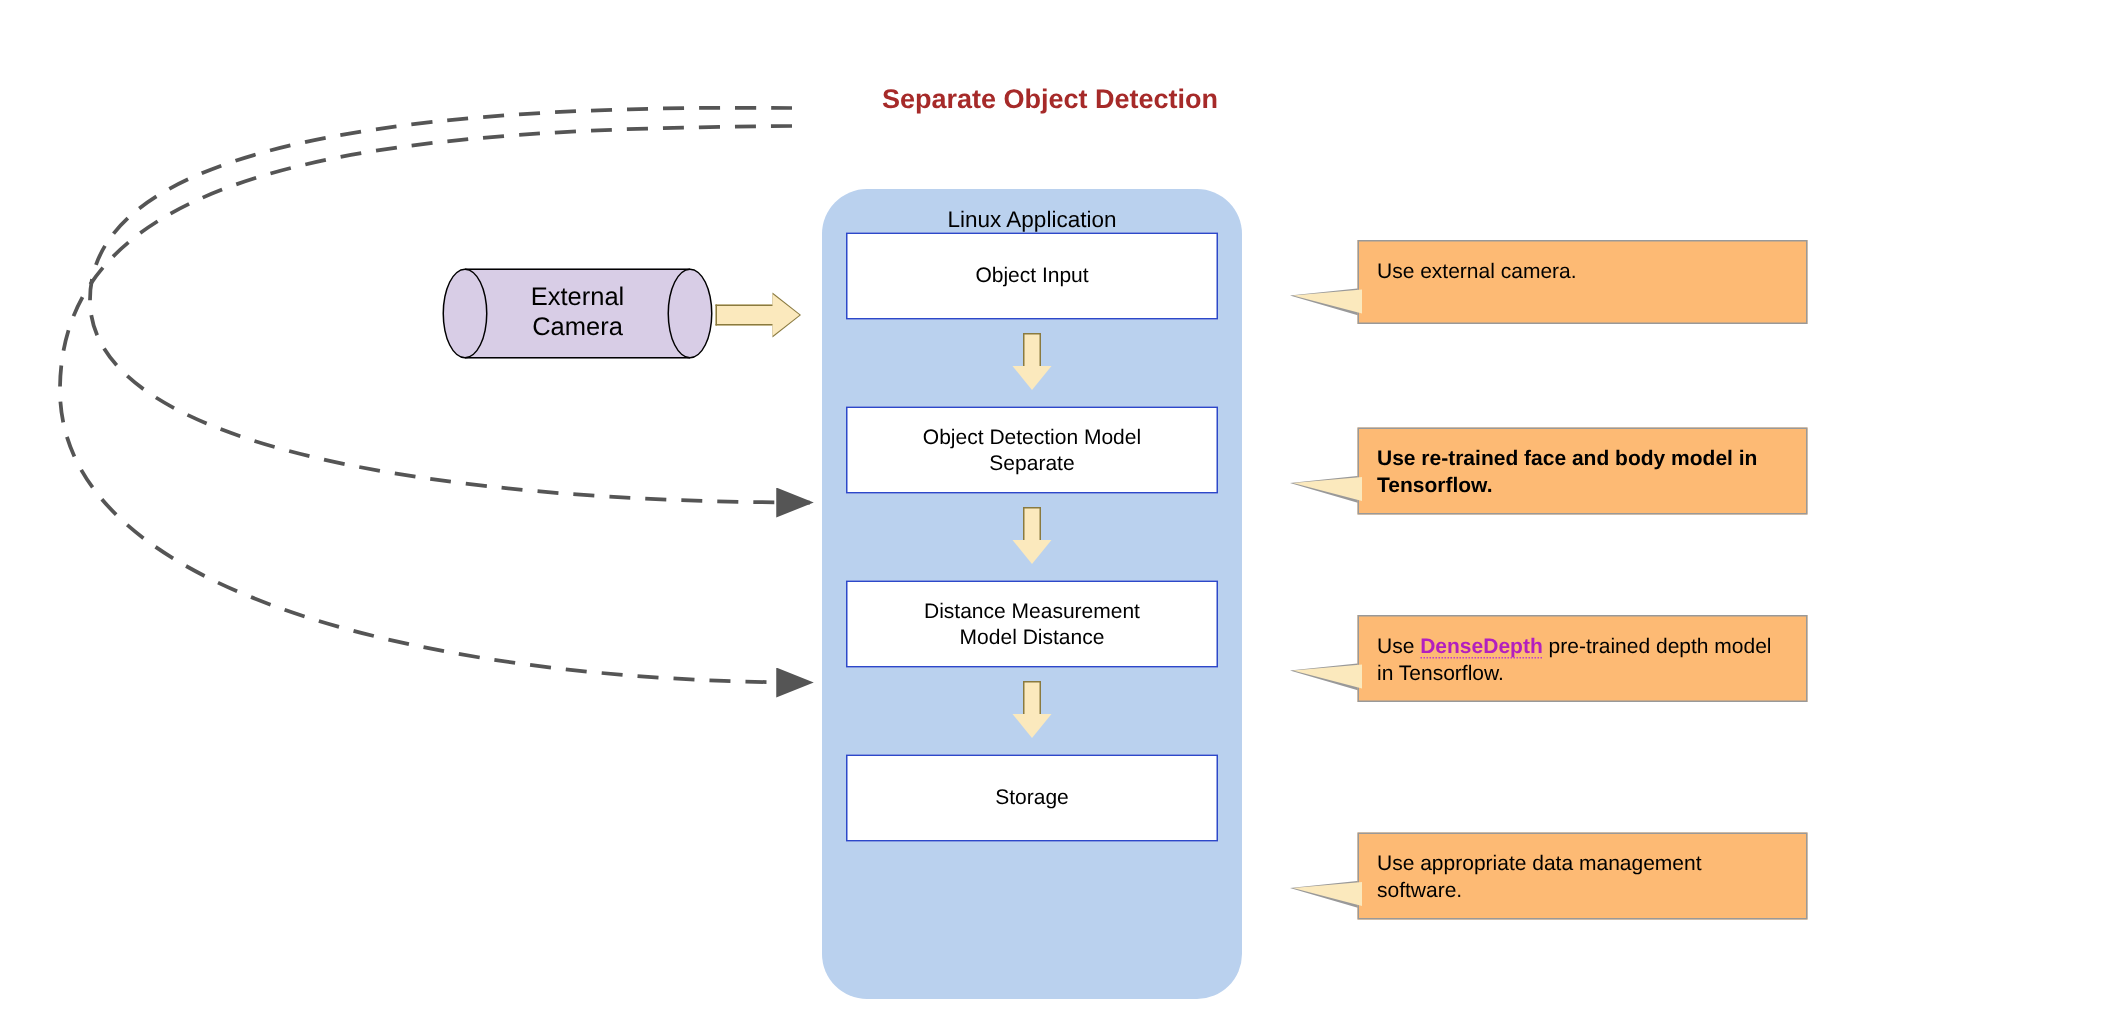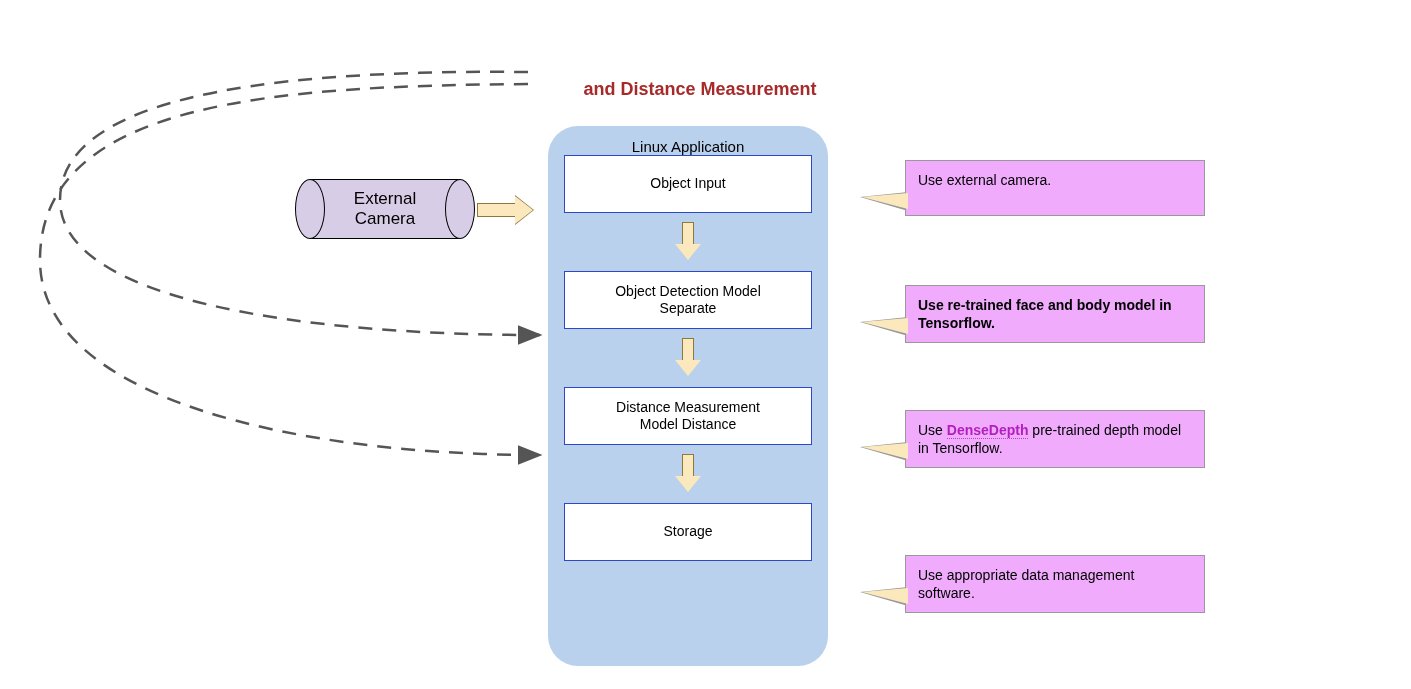--- a/index.html
+++ b/index.html
@@ -230,7 +230,7 @@
   </svg>
 
   <div class="title">
-    <br>
+    <span>Separate Object Detection</span><br>
     <span>and Distance Measurement</span>
   </div>
 

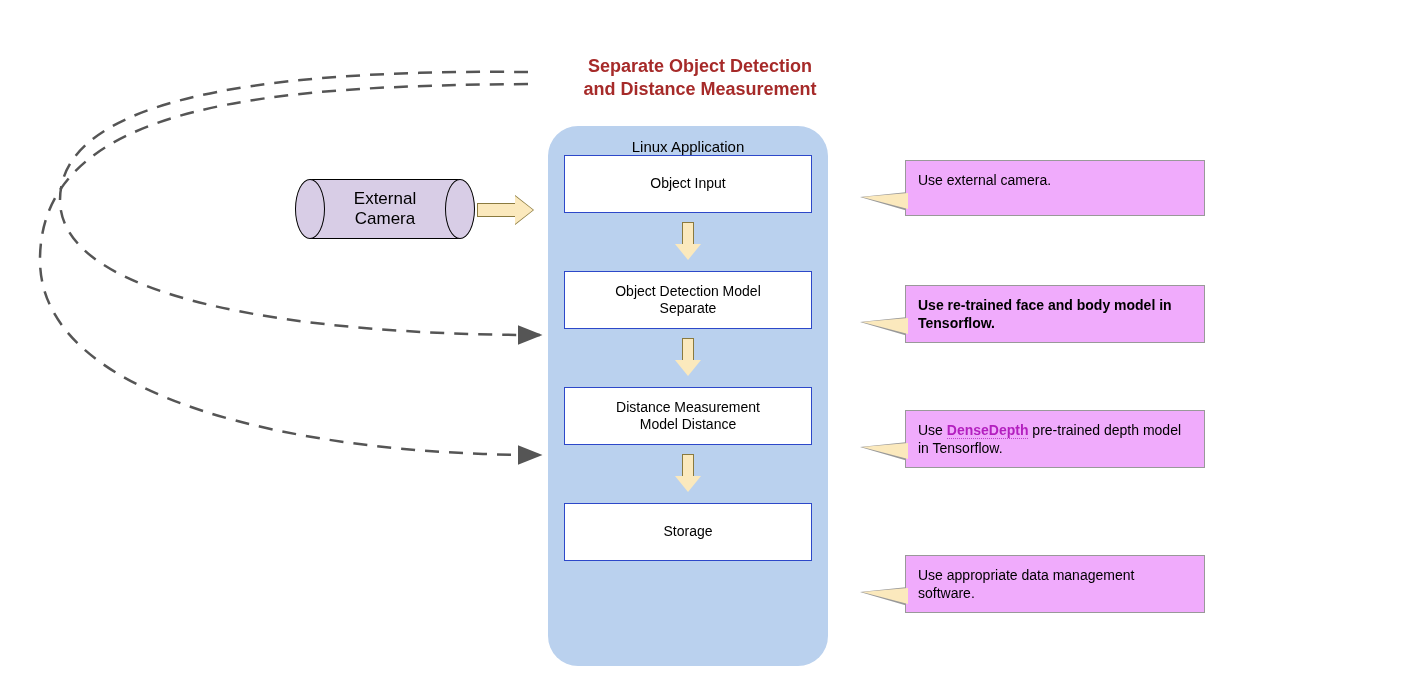--- a/index.html
+++ b/index.html
@@ -231,7 +231,6 @@
 
   <div class="title">
     <span>Separate Object Detection</span><br>
-    <span>and Distance Measurement</span>
   </div>
 
   <div class="cylinder">

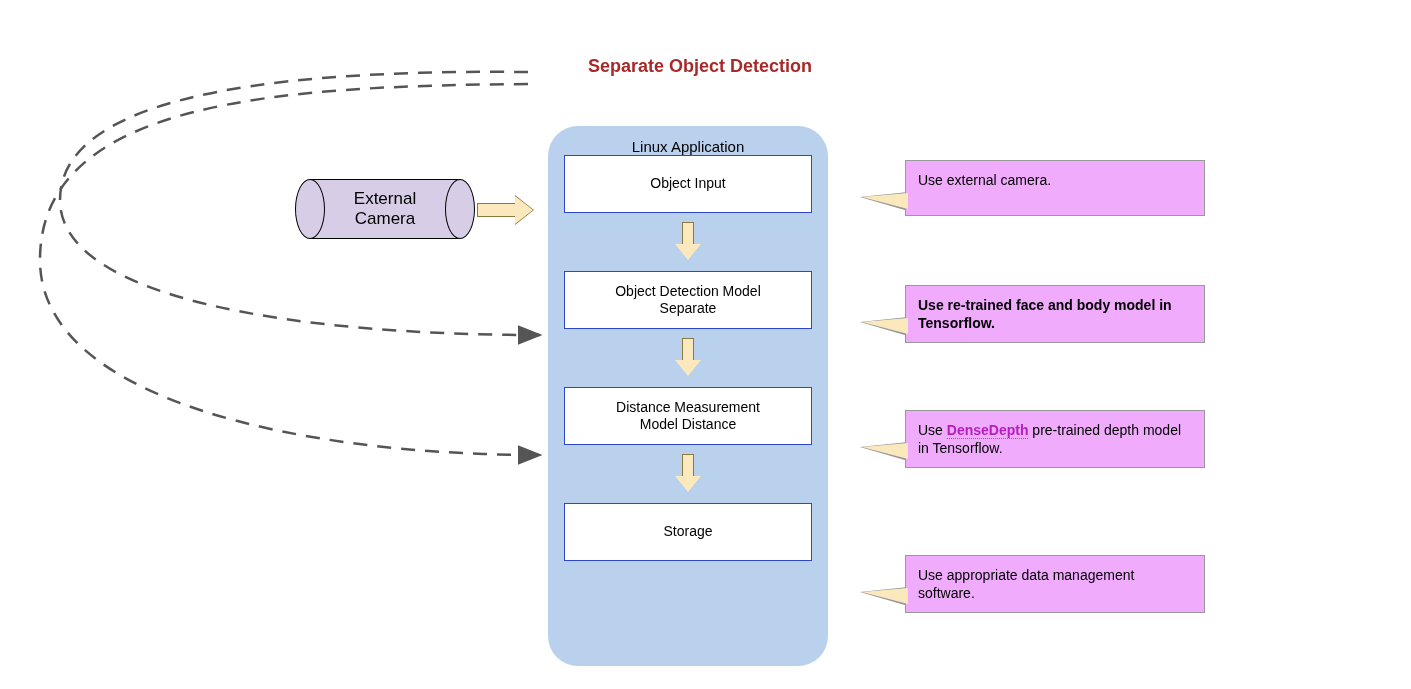--- a/index.html
+++ b/index.html
@@ -170,7 +170,7 @@
   .callout {
     position: absolute;
     width: 300px;
-    background: #f0abfc;
+    background: #fdba74;
     border: 1px solid #999;
     font-size: 14px;
     padding: 10px 12px;

